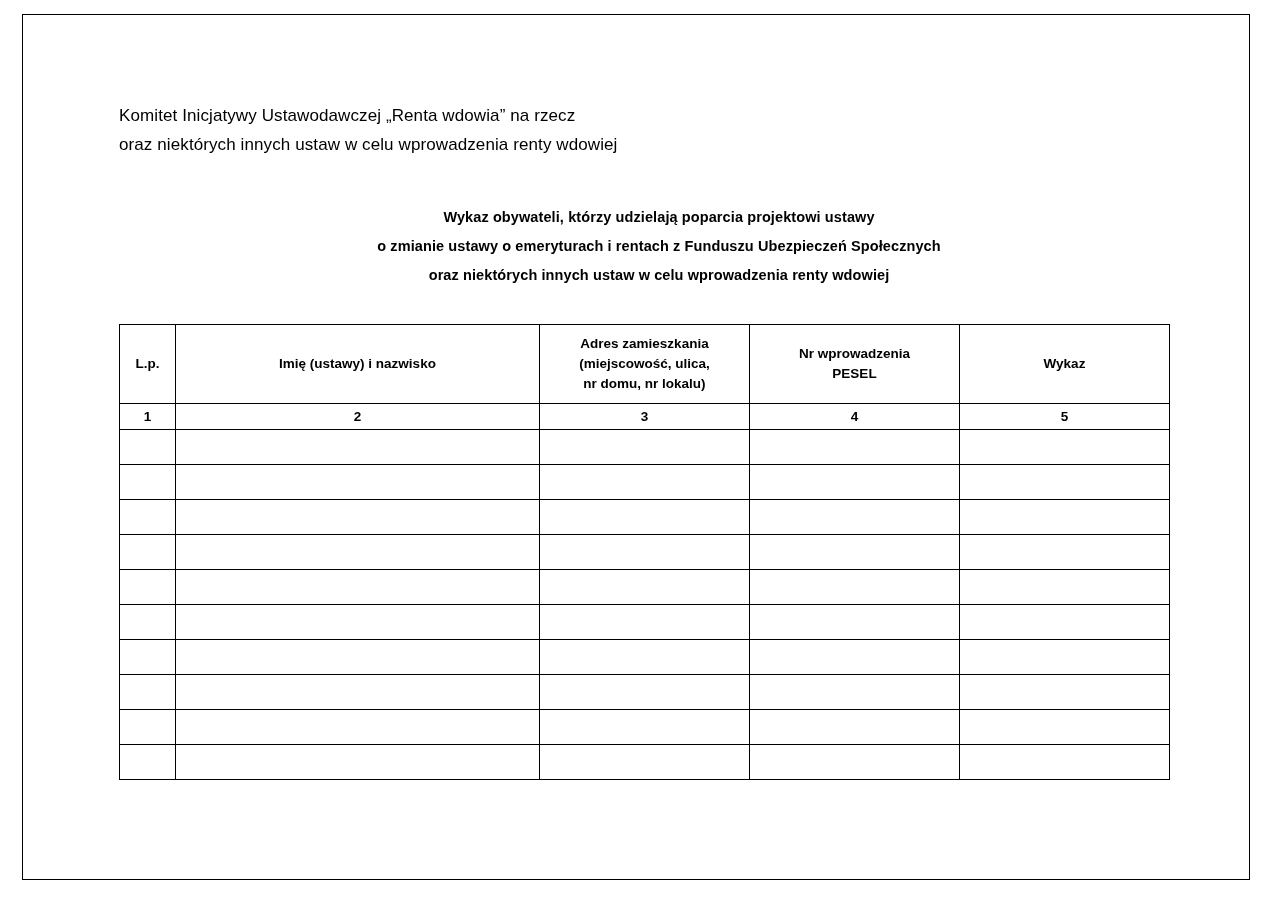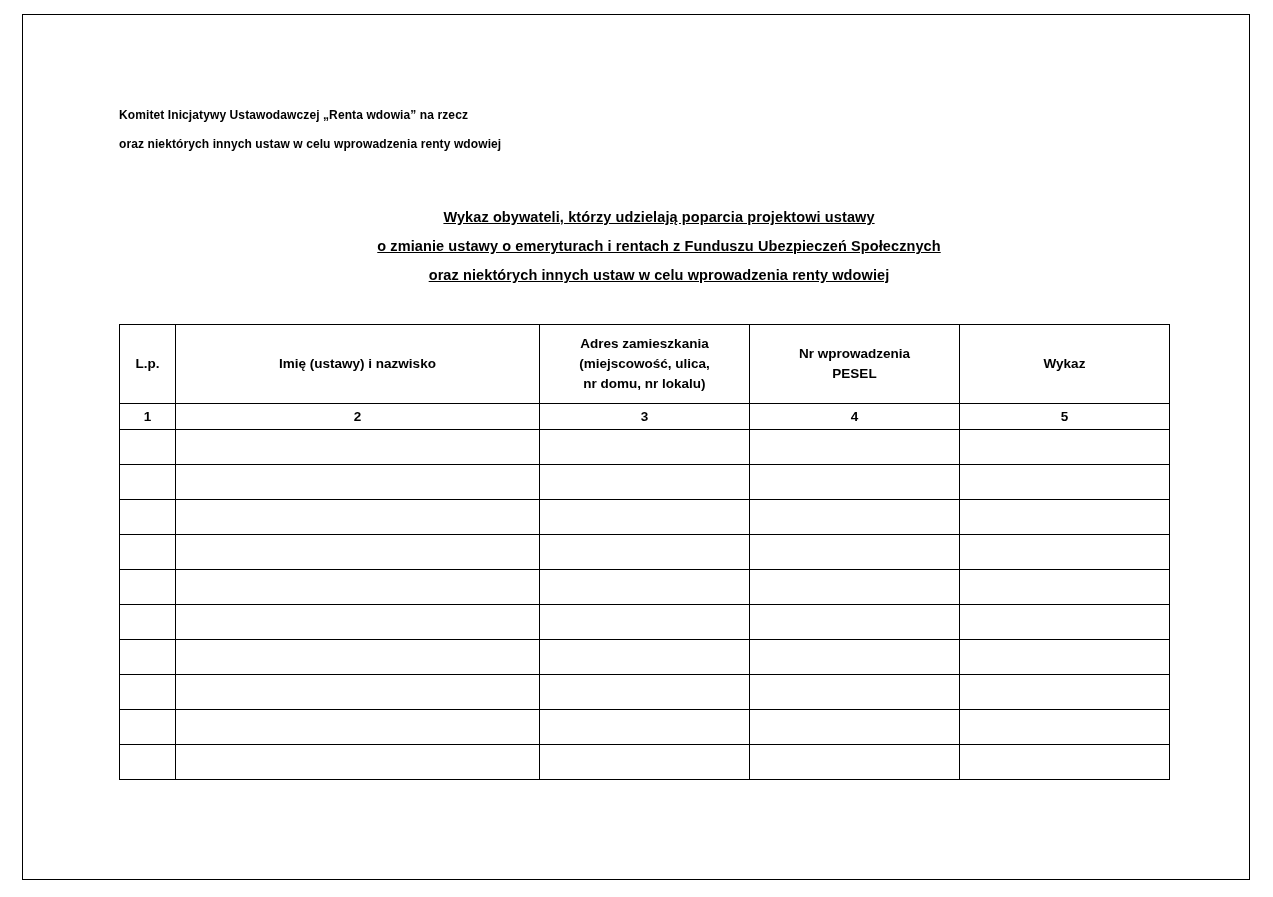--- a/index.html
+++ b/index.html
@@ -31,8 +31,8 @@
     width: 1050px;
   }
   .committee-block {
-    font-size: 12px;
-    font-weight: bold;
+    font-size: 17px;
+    font-weight: normal;
     line-height: 29px;
     letter-spacing: 0.1px;
   }

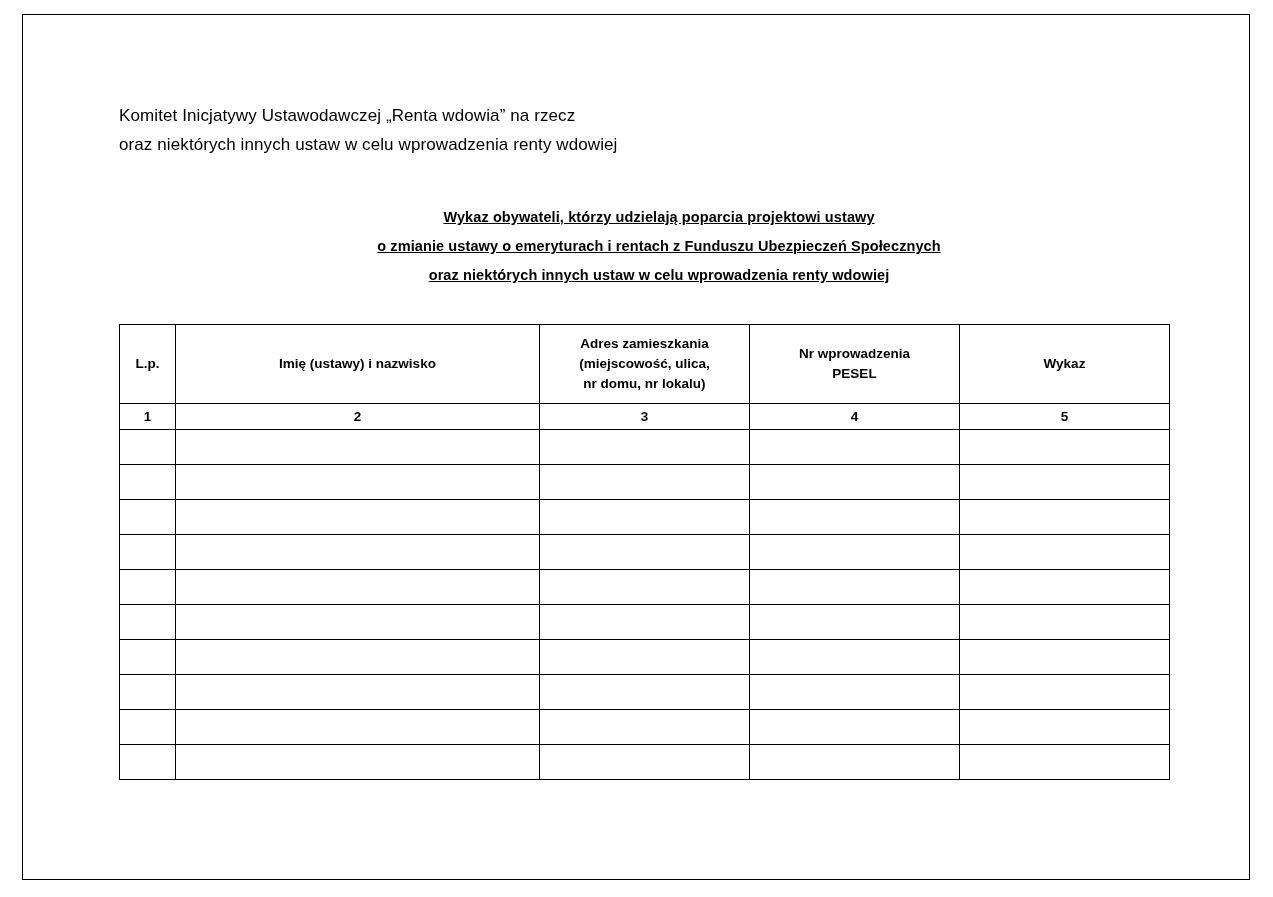--- a/index.html
+++ b/index.html
@@ -47,7 +47,6 @@
     line-height: 29px;
     letter-spacing: 0.1px;
     padding-left: 30px;
-    text-decoration: underline;
   }
   .list-title div {
     white-space: nowrap;

